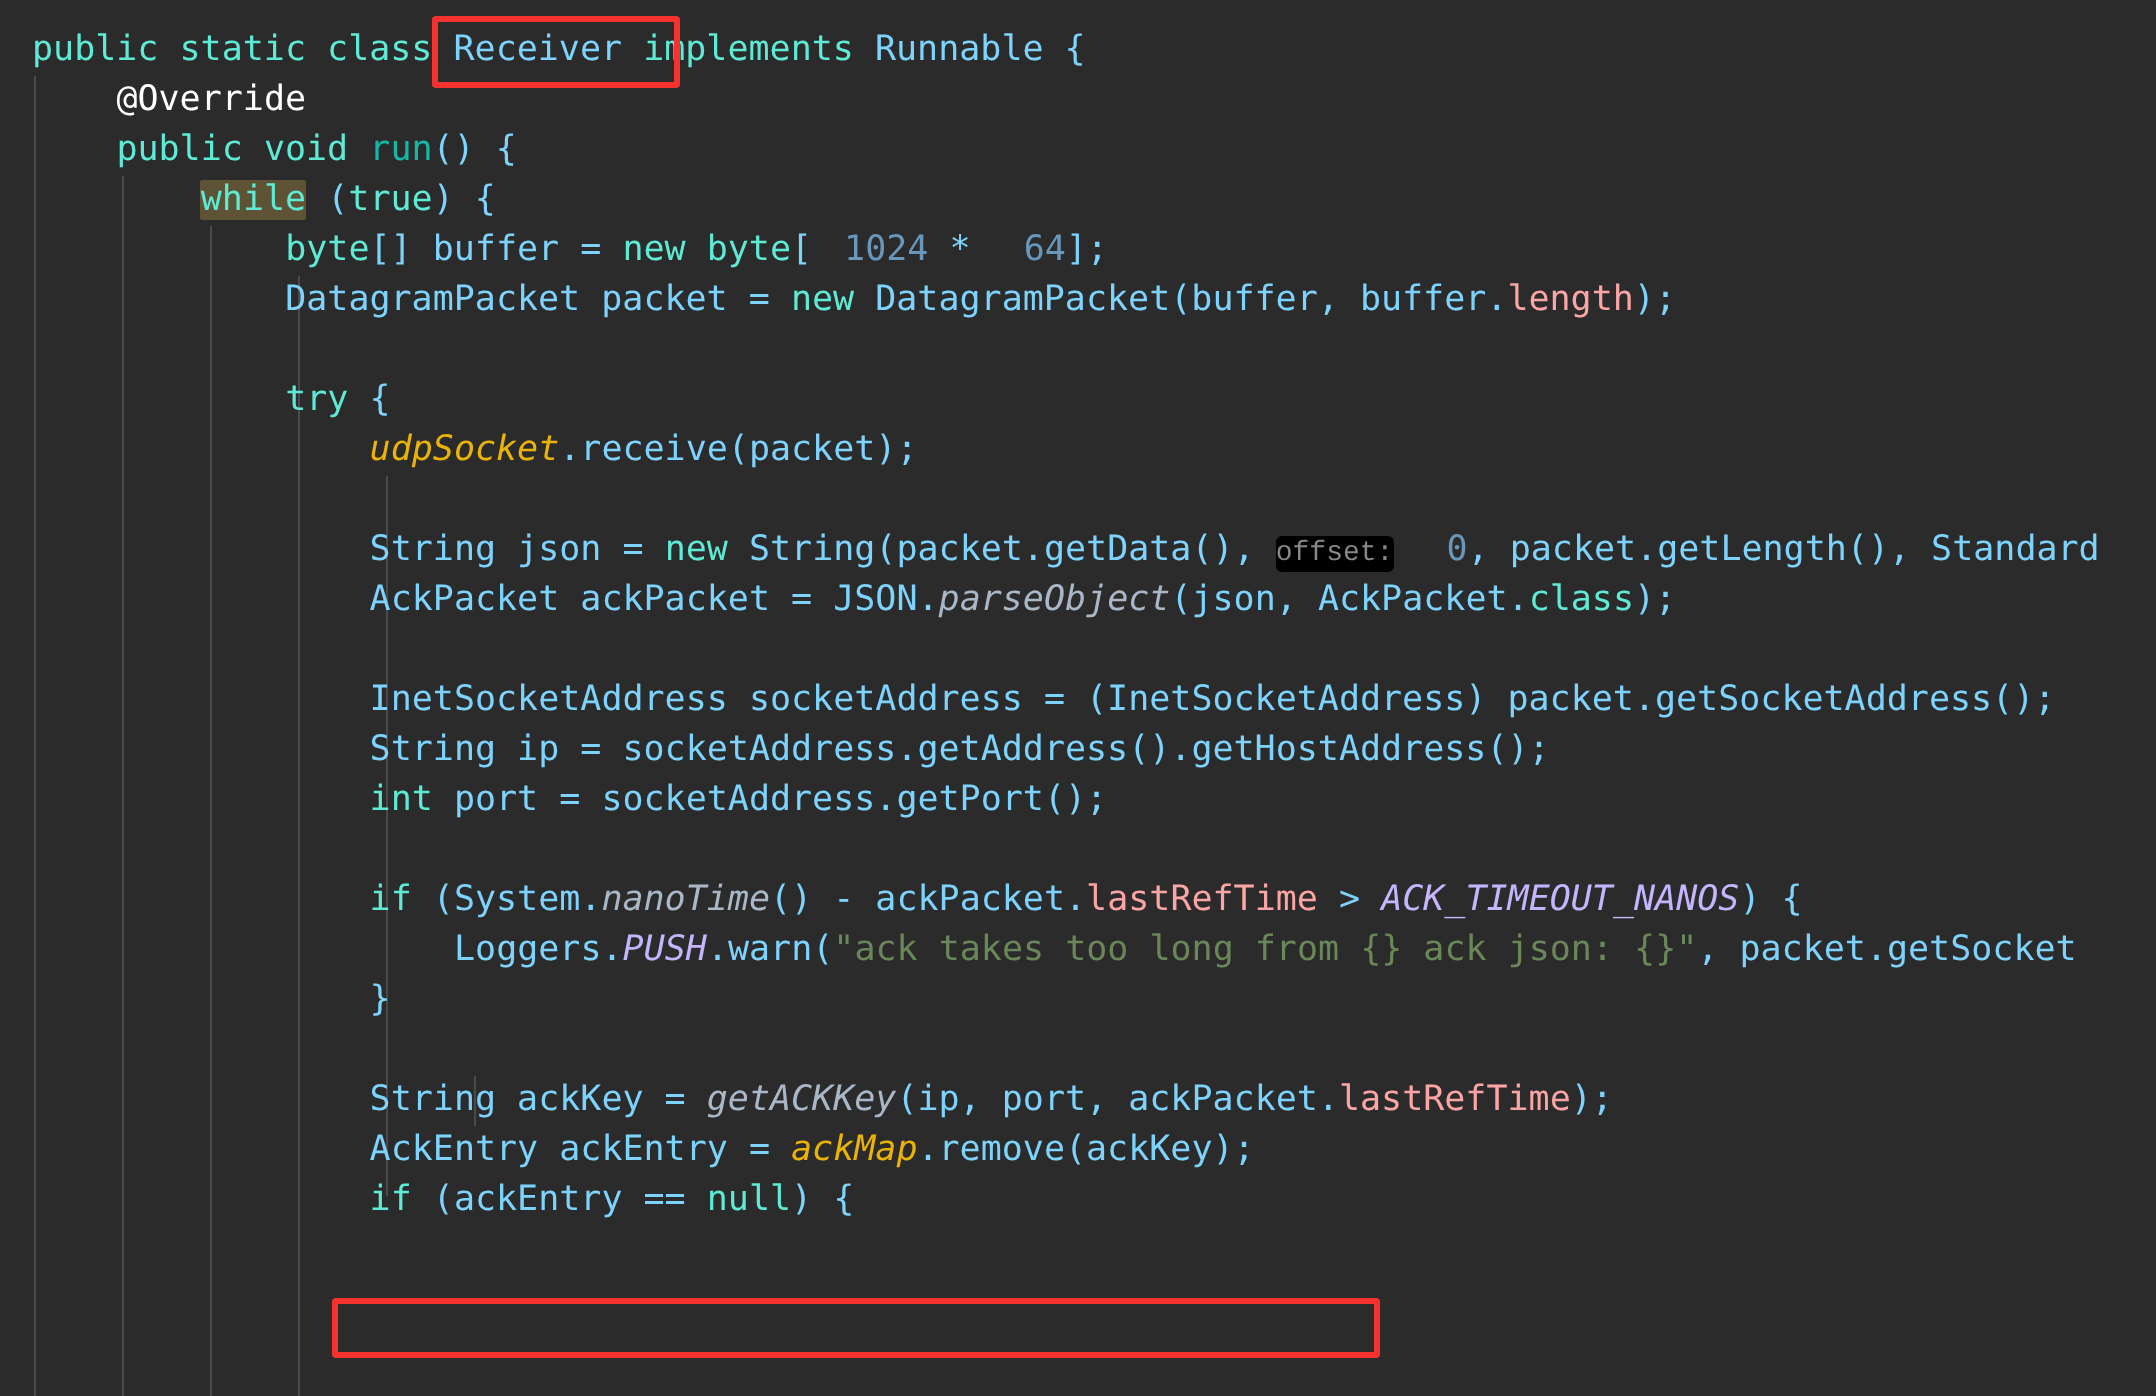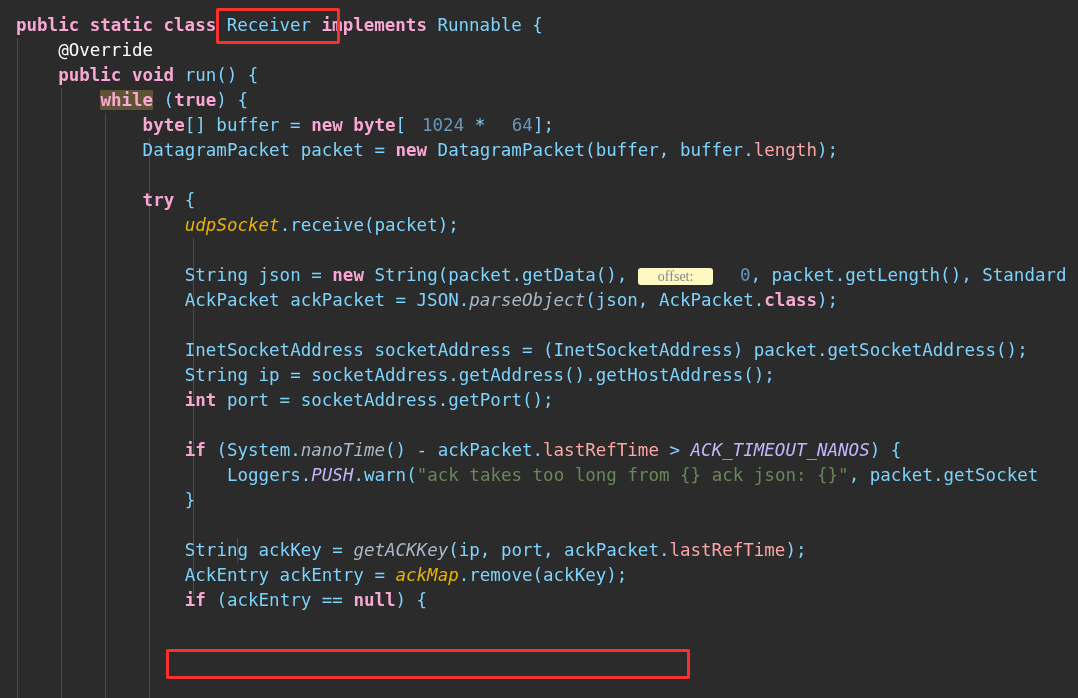--- a/index.html
+++ b/index.html
@@ -51,7 +51,7 @@
   }
 
   
-  .kw       { color: #f9a8d4; font-weight: bold; }
+  .kw       { color: #5eead4; }
   .txt      { color: #7dd3fc; }
   .num      { color: #6897bb; margin-left: 16px; }
   .str      { color: #6a8759; }

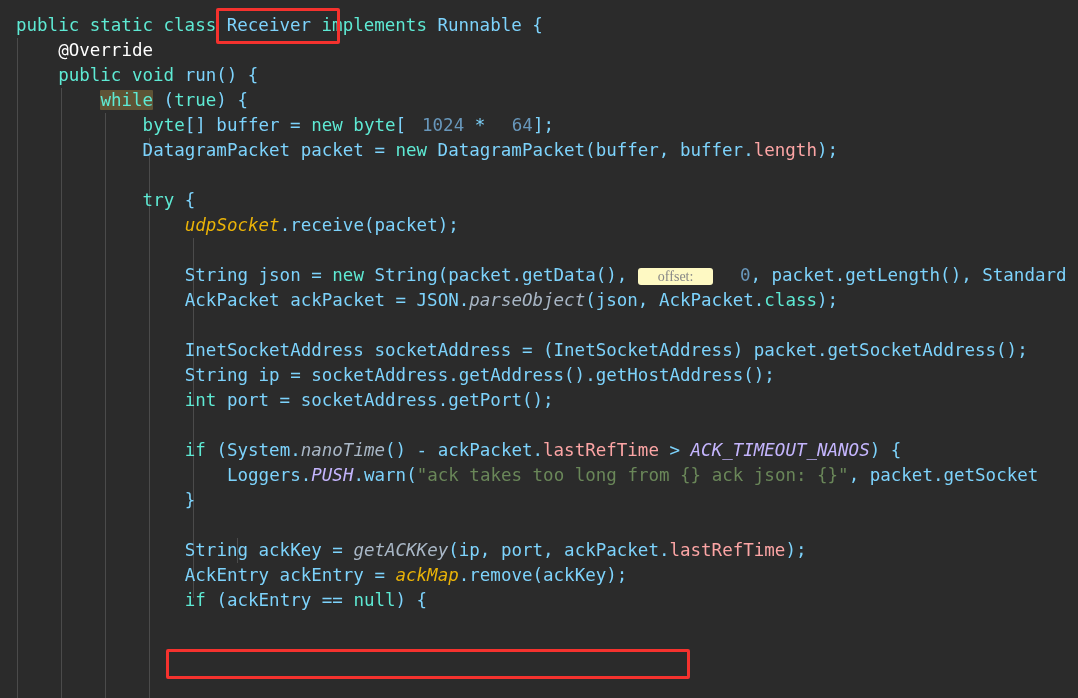--- a/index.html
+++ b/index.html
@@ -58,7 +58,7 @@
   .field    { color: #fca5a5; }
   .fieldi   { color: #eab308; font-style: italic; margin-top: 29px; }
   .anno     { color: #ffffff; }
-  .mdecl    { color: #7dd3fc; }
+  .mdecl    { color: #14b8a6; }
   .stat     { color: #a9b7c6; font-style: italic; }
   .consti   { color: #c4b5fd; font-style: italic; }
 

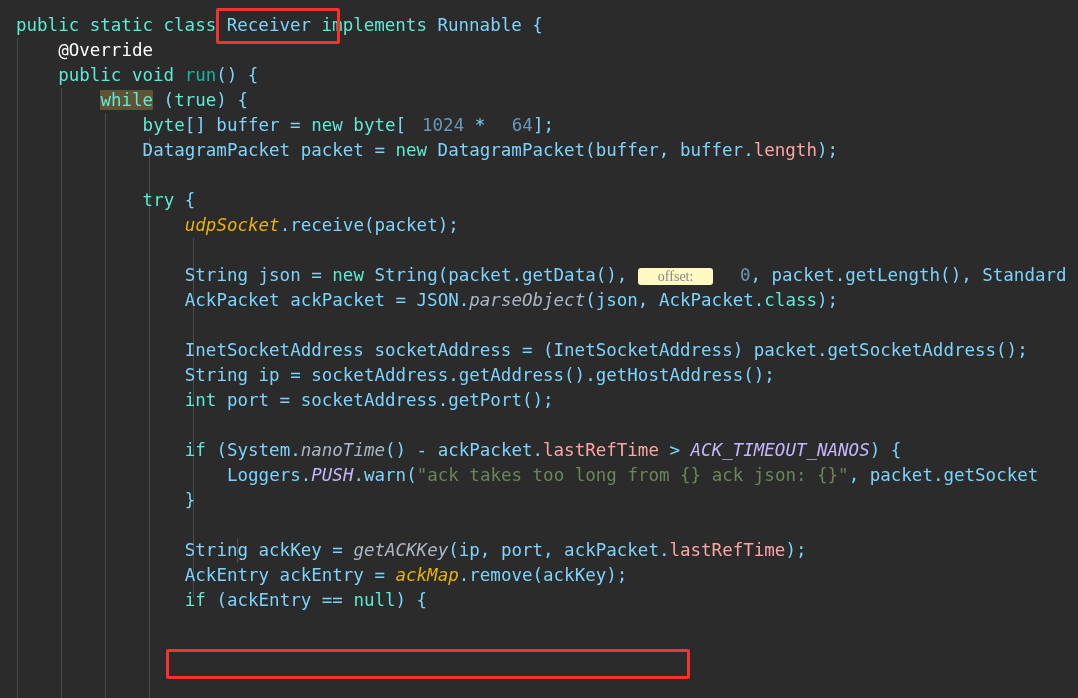--- a/index.html
+++ b/index.html
@@ -71,12 +71,12 @@
 
   
   .param-hint {
-    background: #fef9c3;
+    background: #000000;
     color: #878787;
     border-radius: 3px;
-    padding: 1px 20px;
+    padding: 1px 0;
     font-size: 14px;
-    font-family: Liberation Serif, serif;
+    font-family: Liberation Mono, monospace;
   }
 
   

